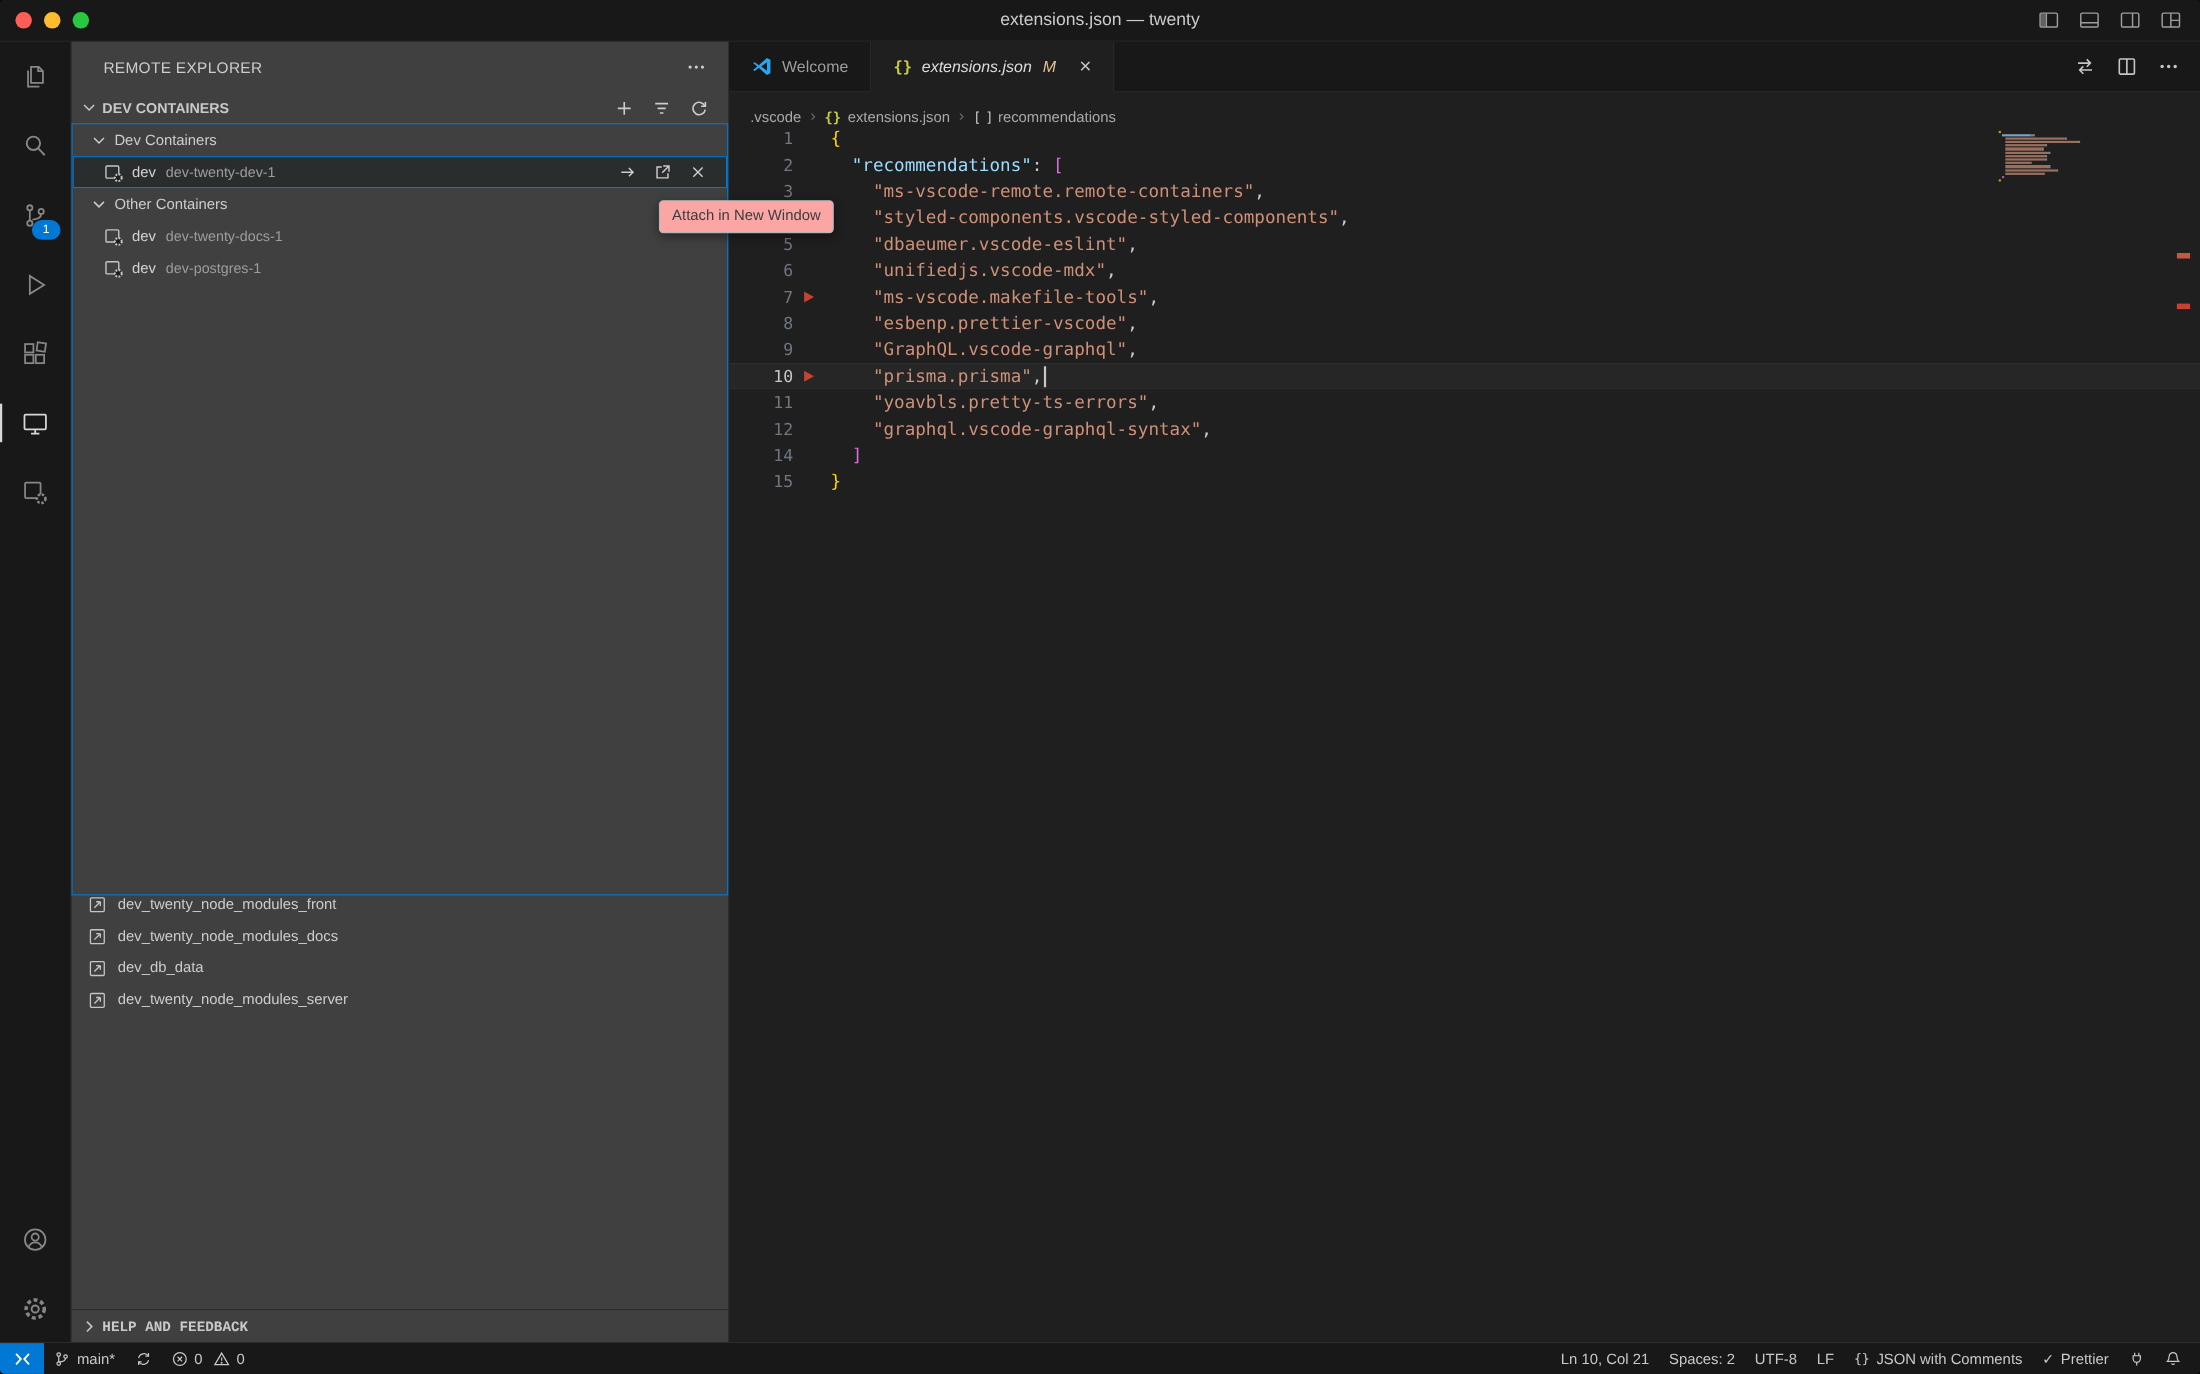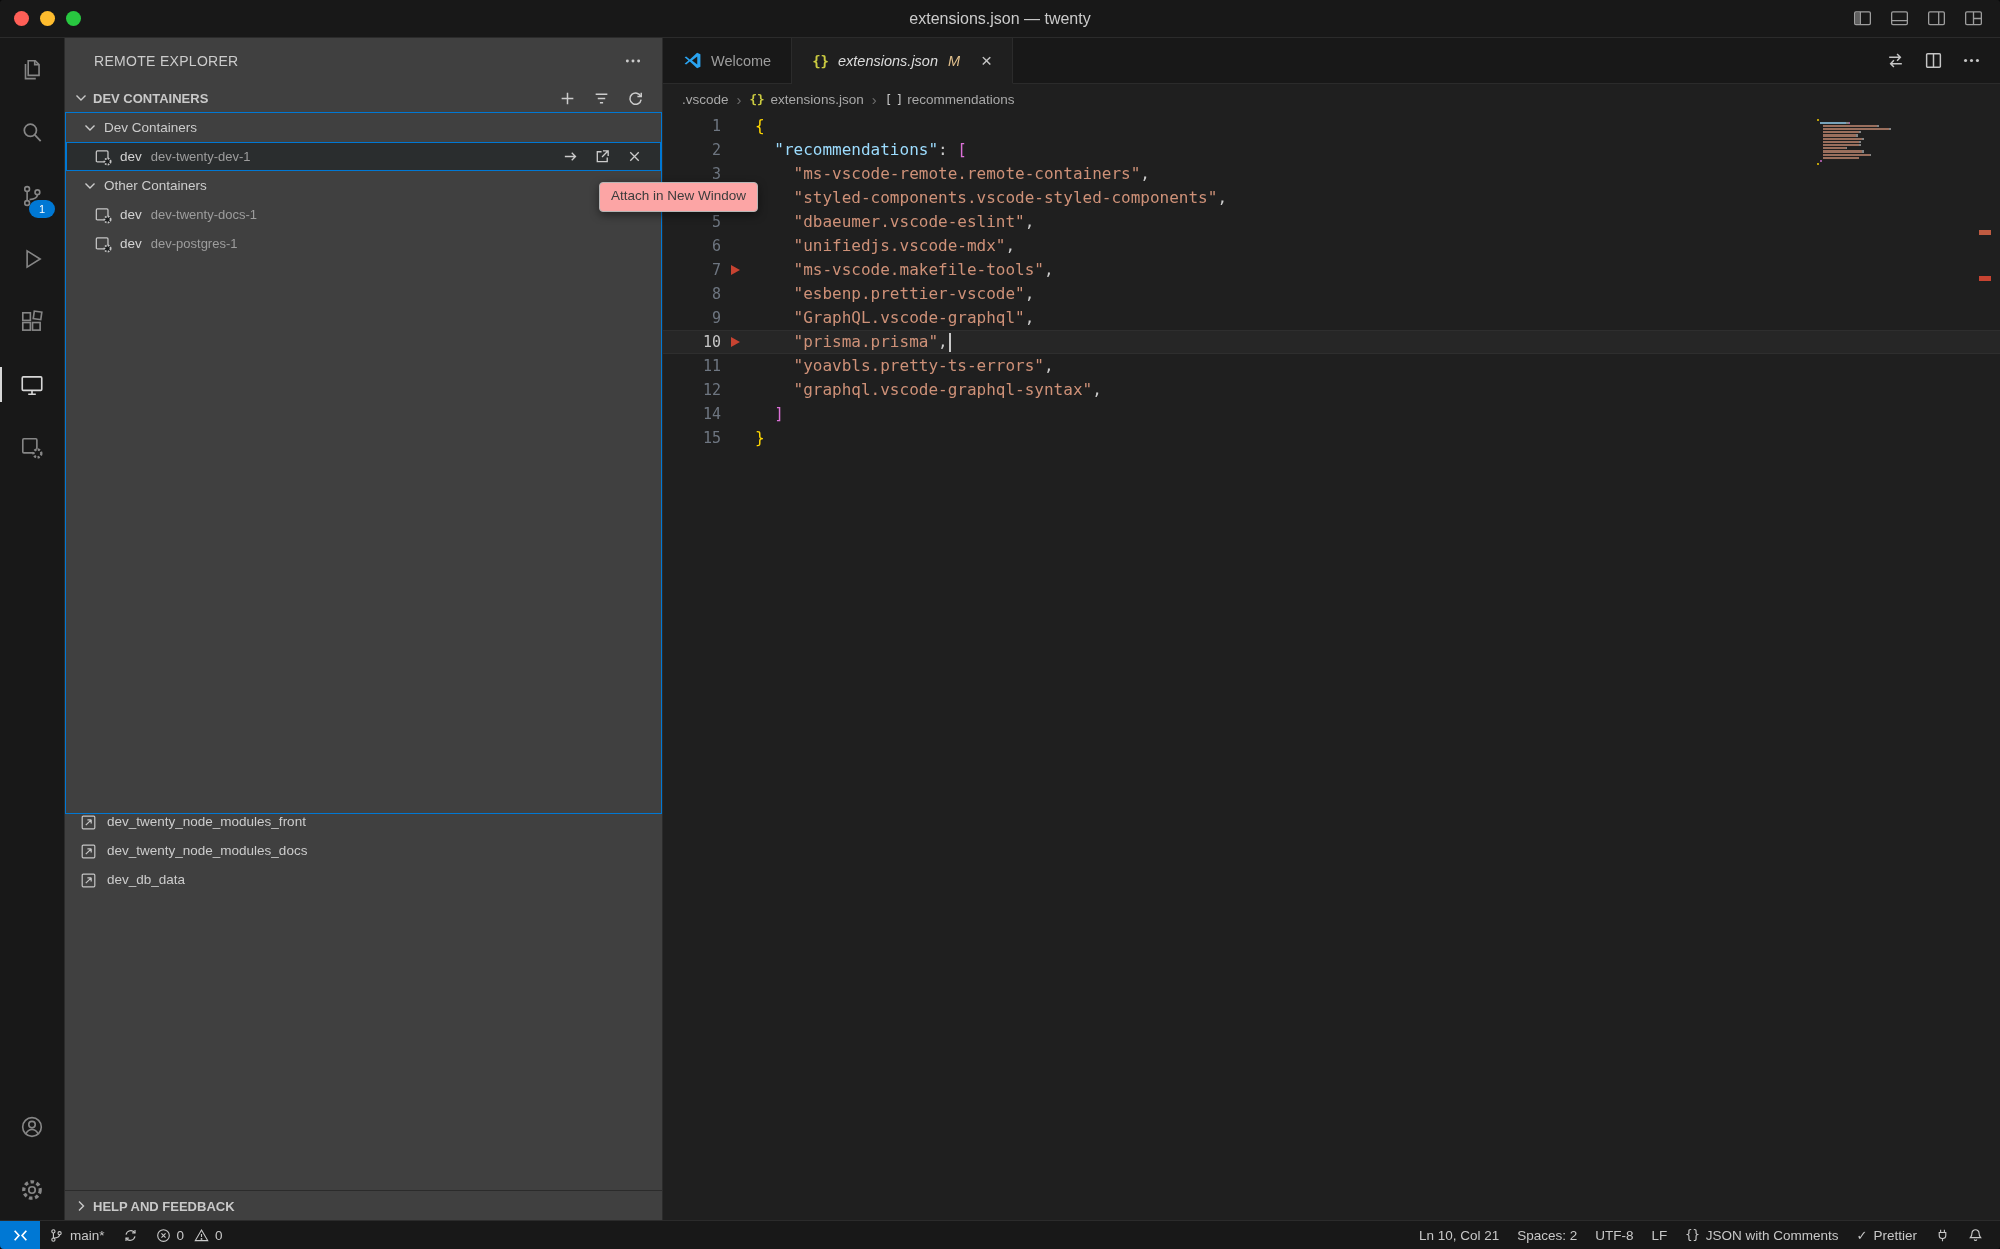--- a/index.html
+++ b/index.html
@@ -59,7 +59,7 @@
   .git-m{color:#e2c08d;font-style:italic;margin-left:1px;}
   .tab-close{margin-left:12px;color:#c5c5c5;font-size:19px;line-height:1;}
   .tabbar-actions{margin-left:auto;display:flex;align-items:center;gap:19px;padding-right:19px;color:#c5c5c5;}
-  .breadcrumbs{height:30px;display:flex;align-items:center;padding-left:19px;gap:8px;color:#a9a9a9;font-size:13.5px;flex:none;}
+  .breadcrumbs{height:30px;display:flex;align-items:flex-end;padding-left:19px;gap:8px;color:#a9a9a9;font-size:13.5px;flex:none;}
   .crumb{display:flex;align-items:center;gap:6px;cursor:pointer;}
   .crumb-sep{color:#6e6e6e;font-size:15px;}
   .crumb-ic.json-ic{font-size:12.5px;}

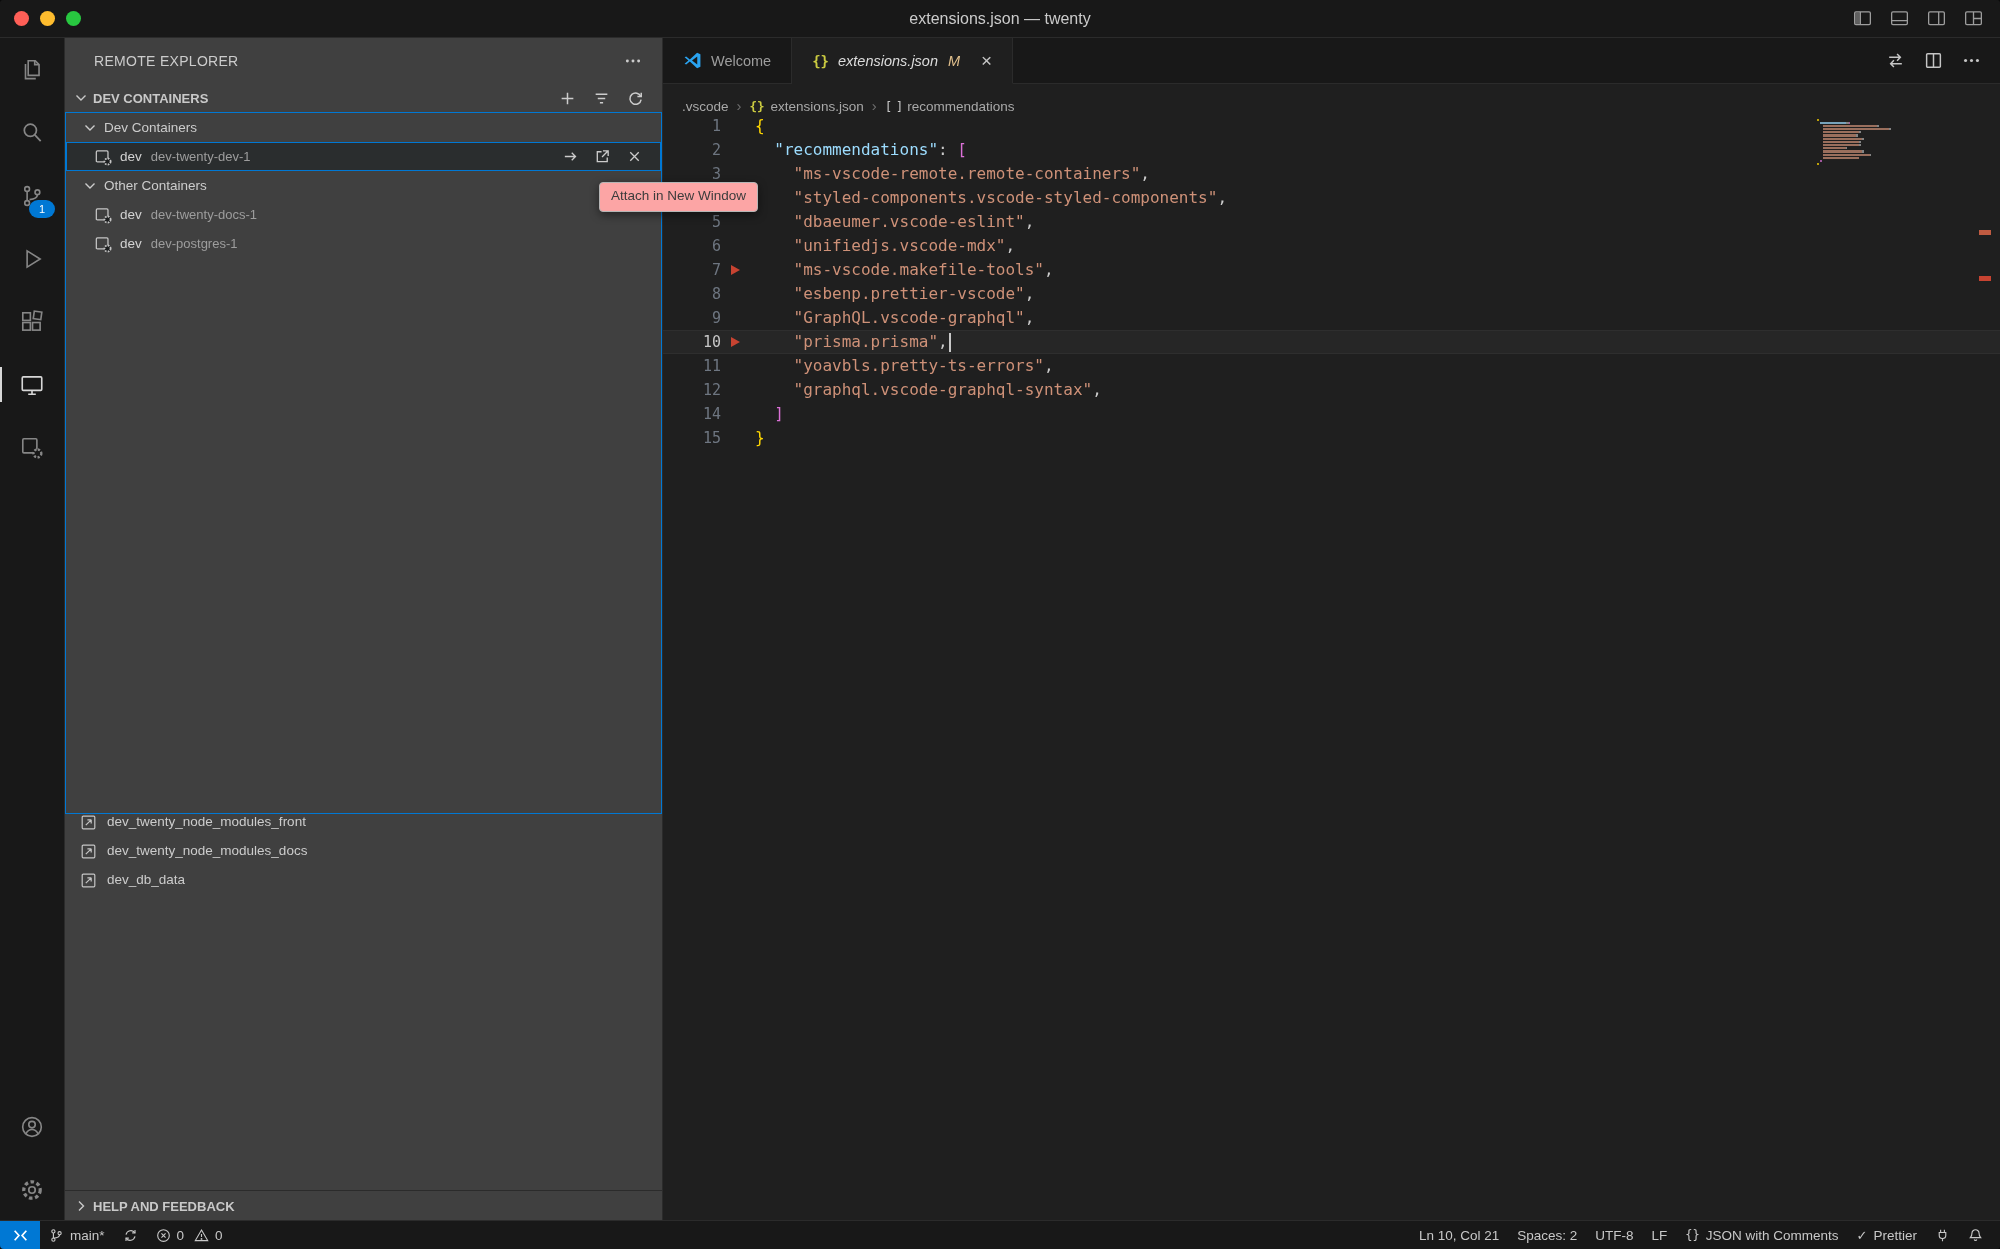--- a/index.html
+++ b/index.html
@@ -352,6 +352,15 @@
             </span>
             <span class="vol-label">dev_db_data</span>
           </div>
+          <div class="vol-row">
+            <span class="item-icon">
+              <svg width="17" height="17" viewBox="0 0 17 17" fill="none" stroke="currentColor" stroke-width="1.2">
+                <rect x="2.2" y="2.2" width="12.6" height="12.6" rx="1"></rect>
+                <path d="M5.8 11.2 11.2 5.8M11.2 5.8H7.4M11.2 5.8v3.8"></path>
+              </svg>
+            </span>
+            <span class="vol-label">dev_twenty_node_modules_server</span>
+          </div>
         </div>
       <div class="help-header">
         <span class="chev">

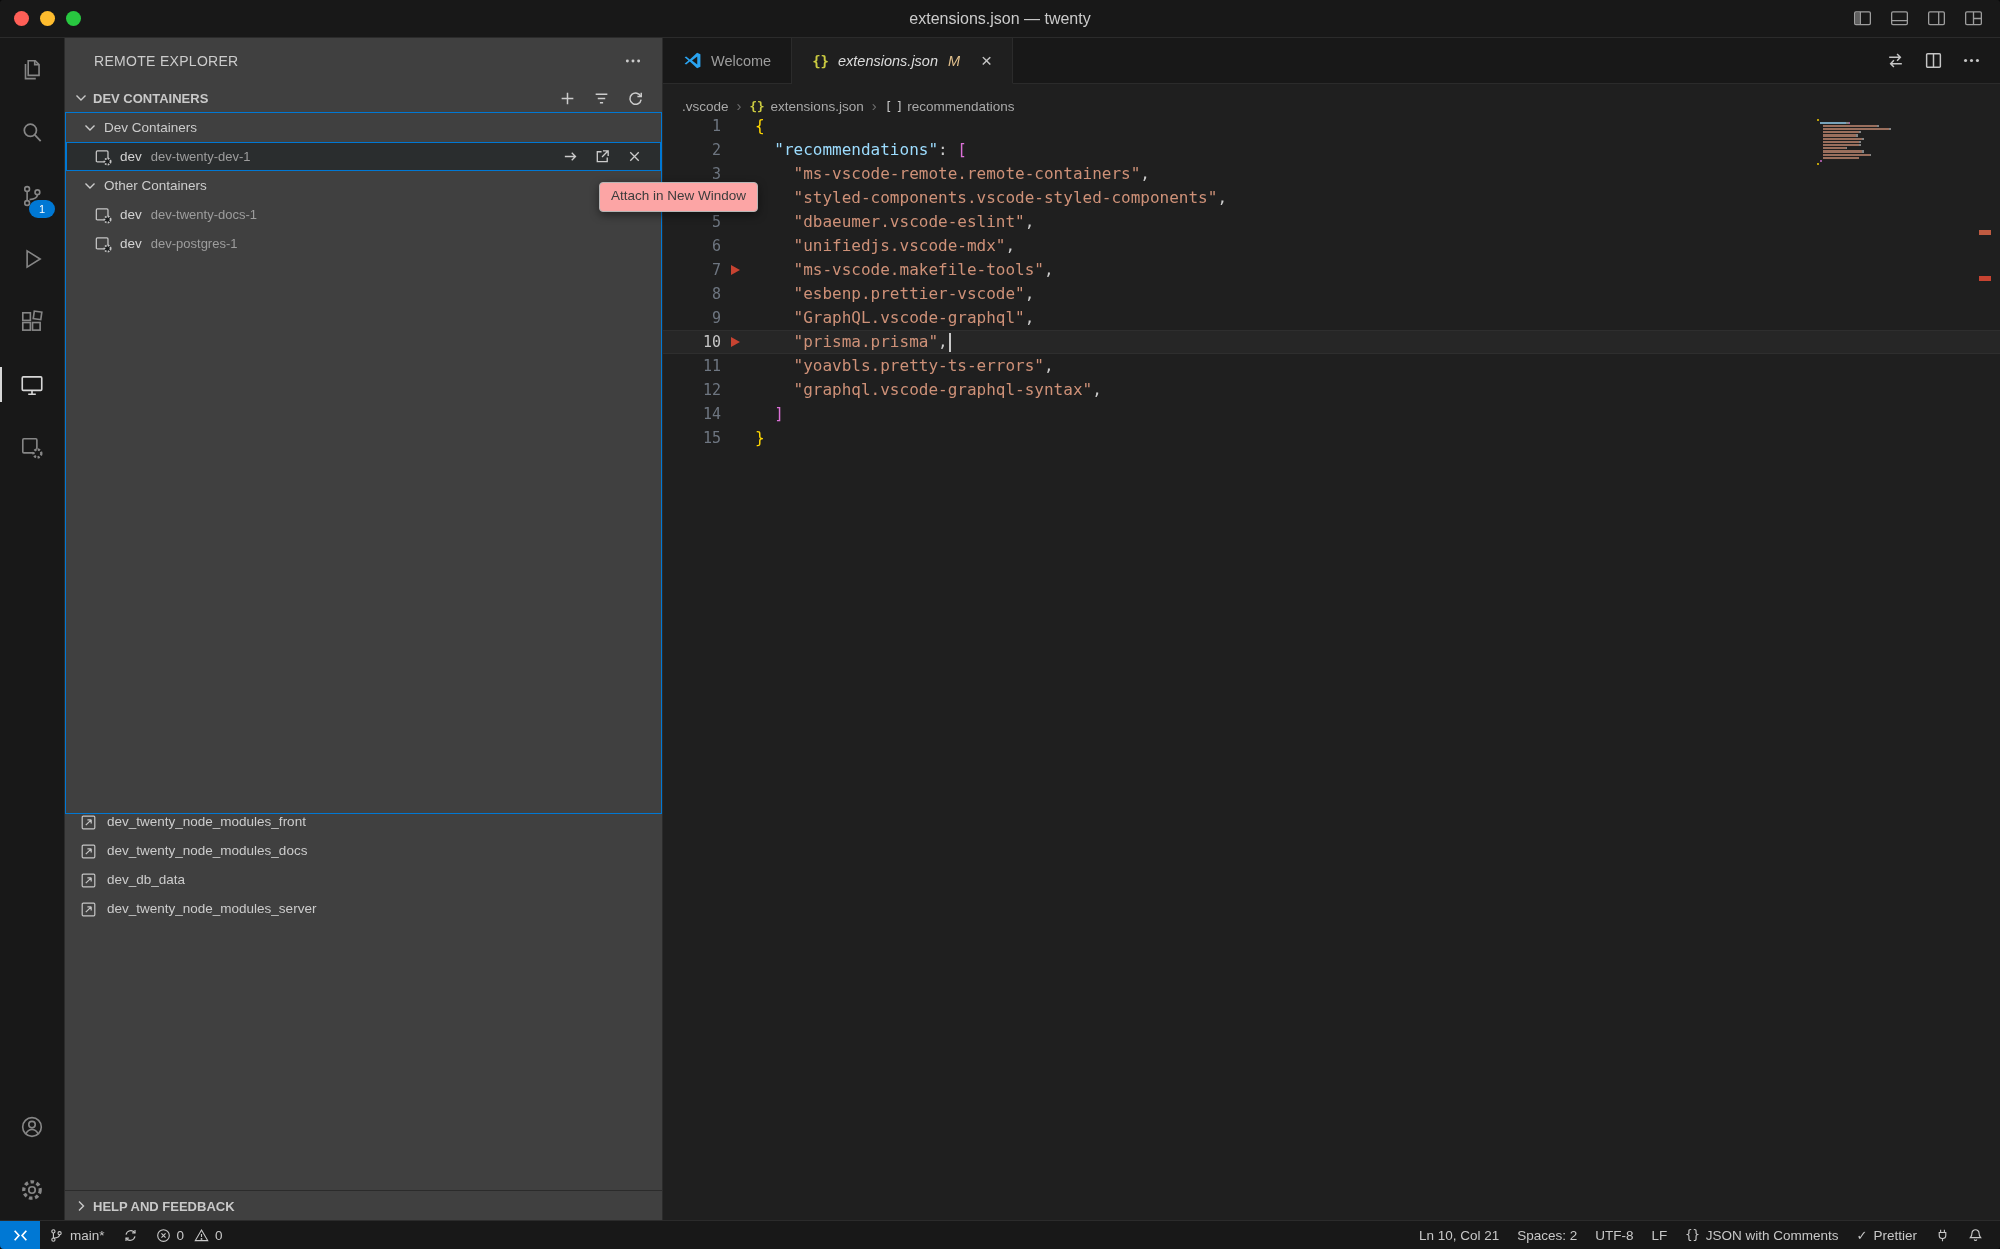--- a/index.html
+++ b/index.html
@@ -47,7 +47,7 @@
   .vol-row{height:29px;display:flex;align-items:flex-start;padding-left:15px;color:#cccccc;font-size:13.5px;gap:10px;cursor:pointer;}
   .vol-row .item-icon{margin:0;}
   .help-header{margin-top:auto;border-top:1px solid #2b2b2b;height:30px;display:flex;align-items:center;
-    padding-left:8px;font-weight:700;font-size:13px;color:#c9c9c9;gap:4px;flex:none;}
+    padding-left:8px;font-weight:700;font-size:13px;color:#c9c9c9;gap:4px;flex:none;font-family:Liberation Mono, monospace;}
   
   .editor{flex:1;display:flex;flex-direction:column;background:#1f1f1f;position:relative;min-width:0;}
   .tabbar{height:45px;background:#181818;display:flex;align-items:stretch;border-bottom:1px solid #2b2b2b;flex:none;}

